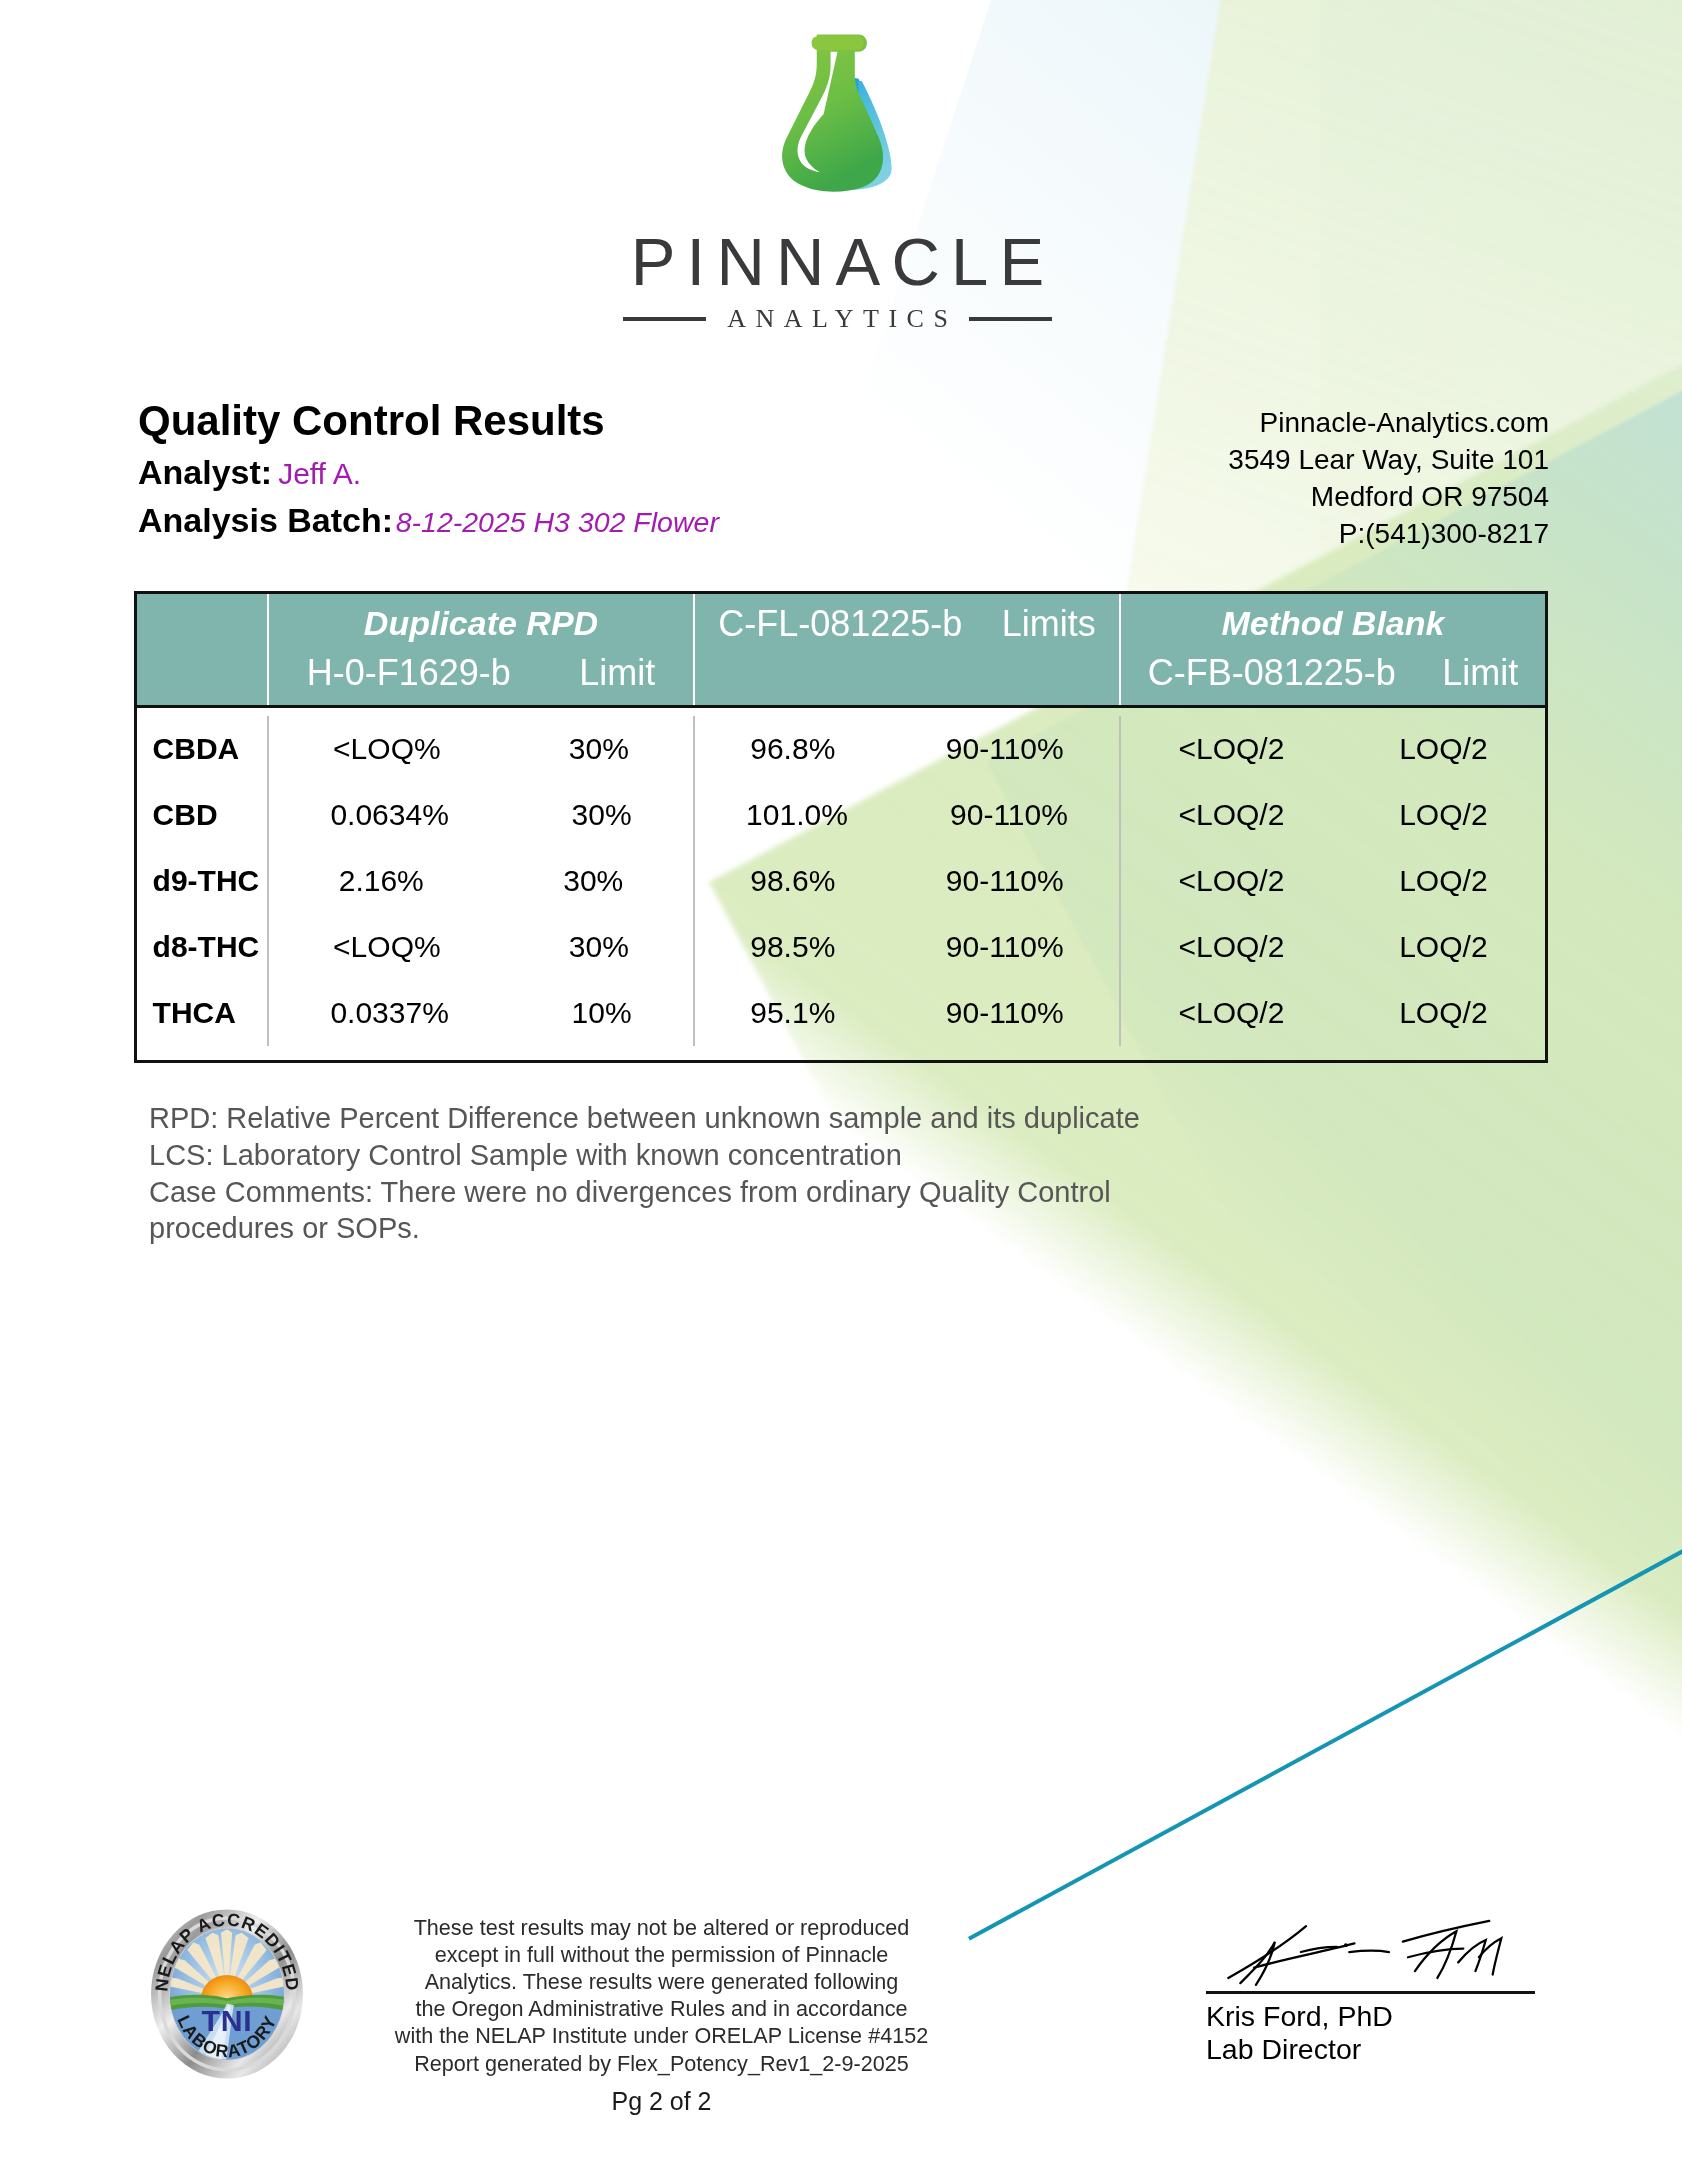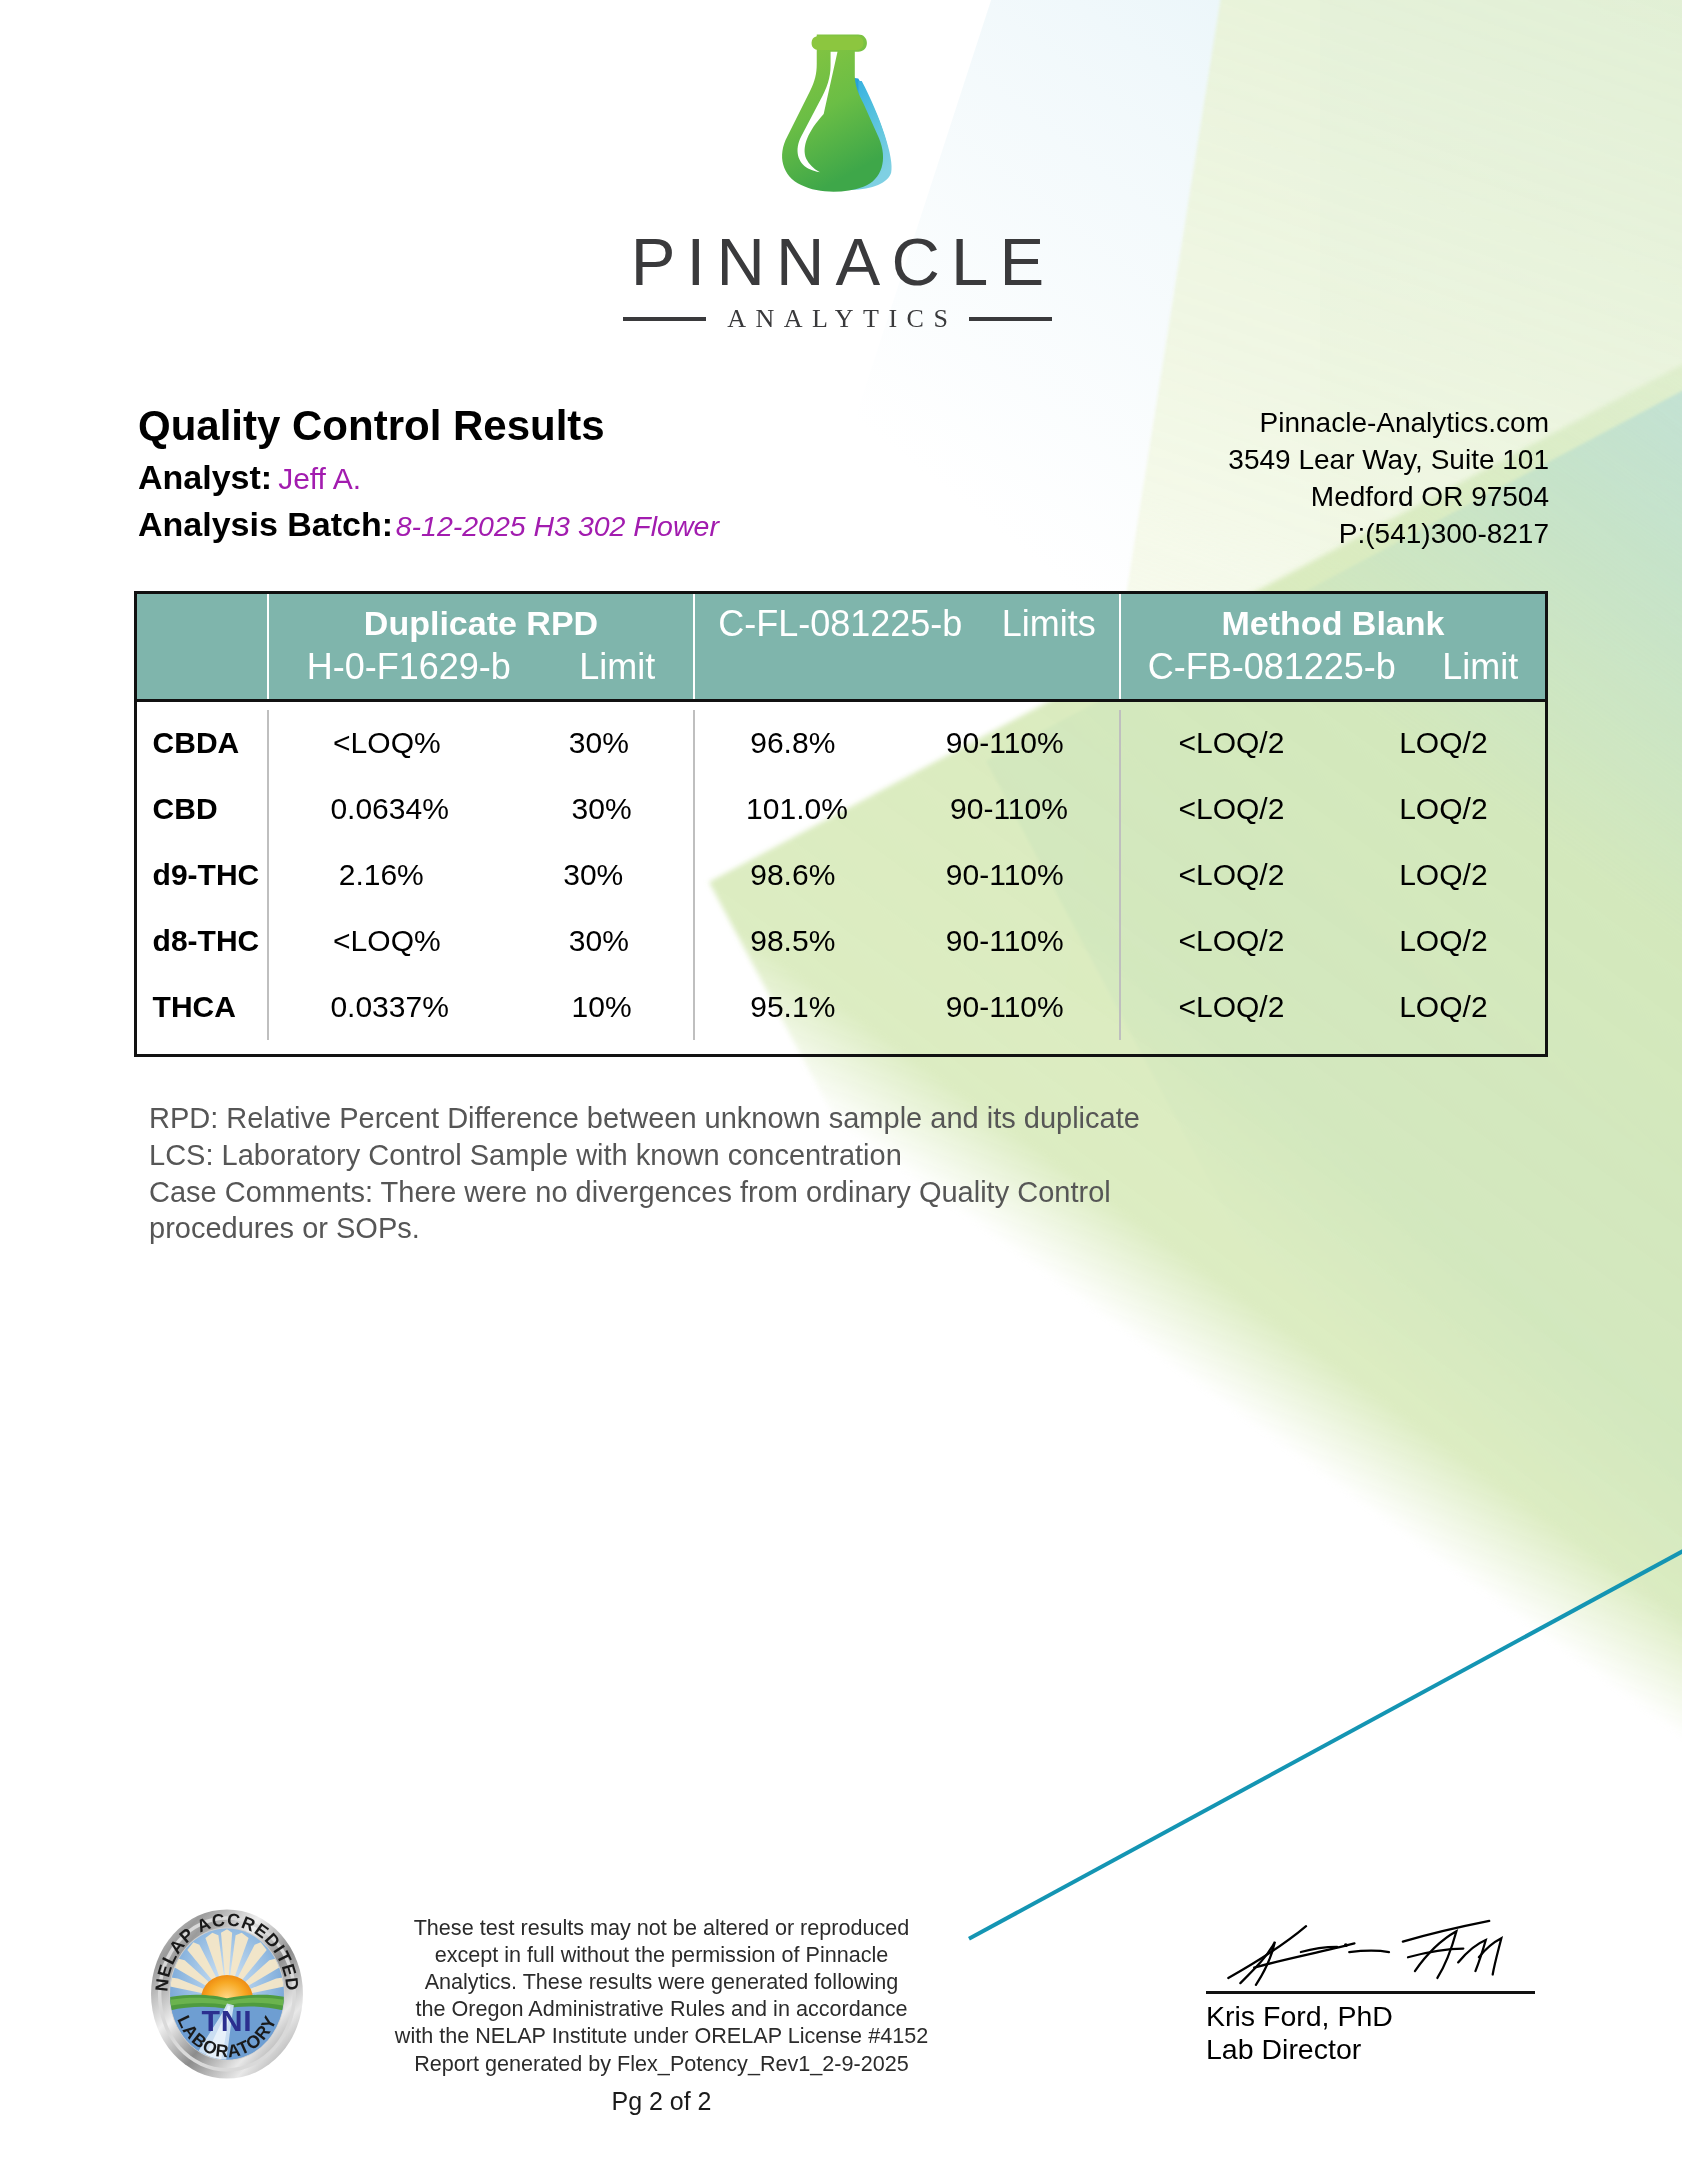--- a/index.html
+++ b/index.html
@@ -140,7 +140,7 @@
     top: 393px;
     display: flex;
     justify-content: space-between;
-    align-items: flex-end;
+    align-items: center;
   }
   .header-left { padding-top: 1.7px; }
   .hl-title {

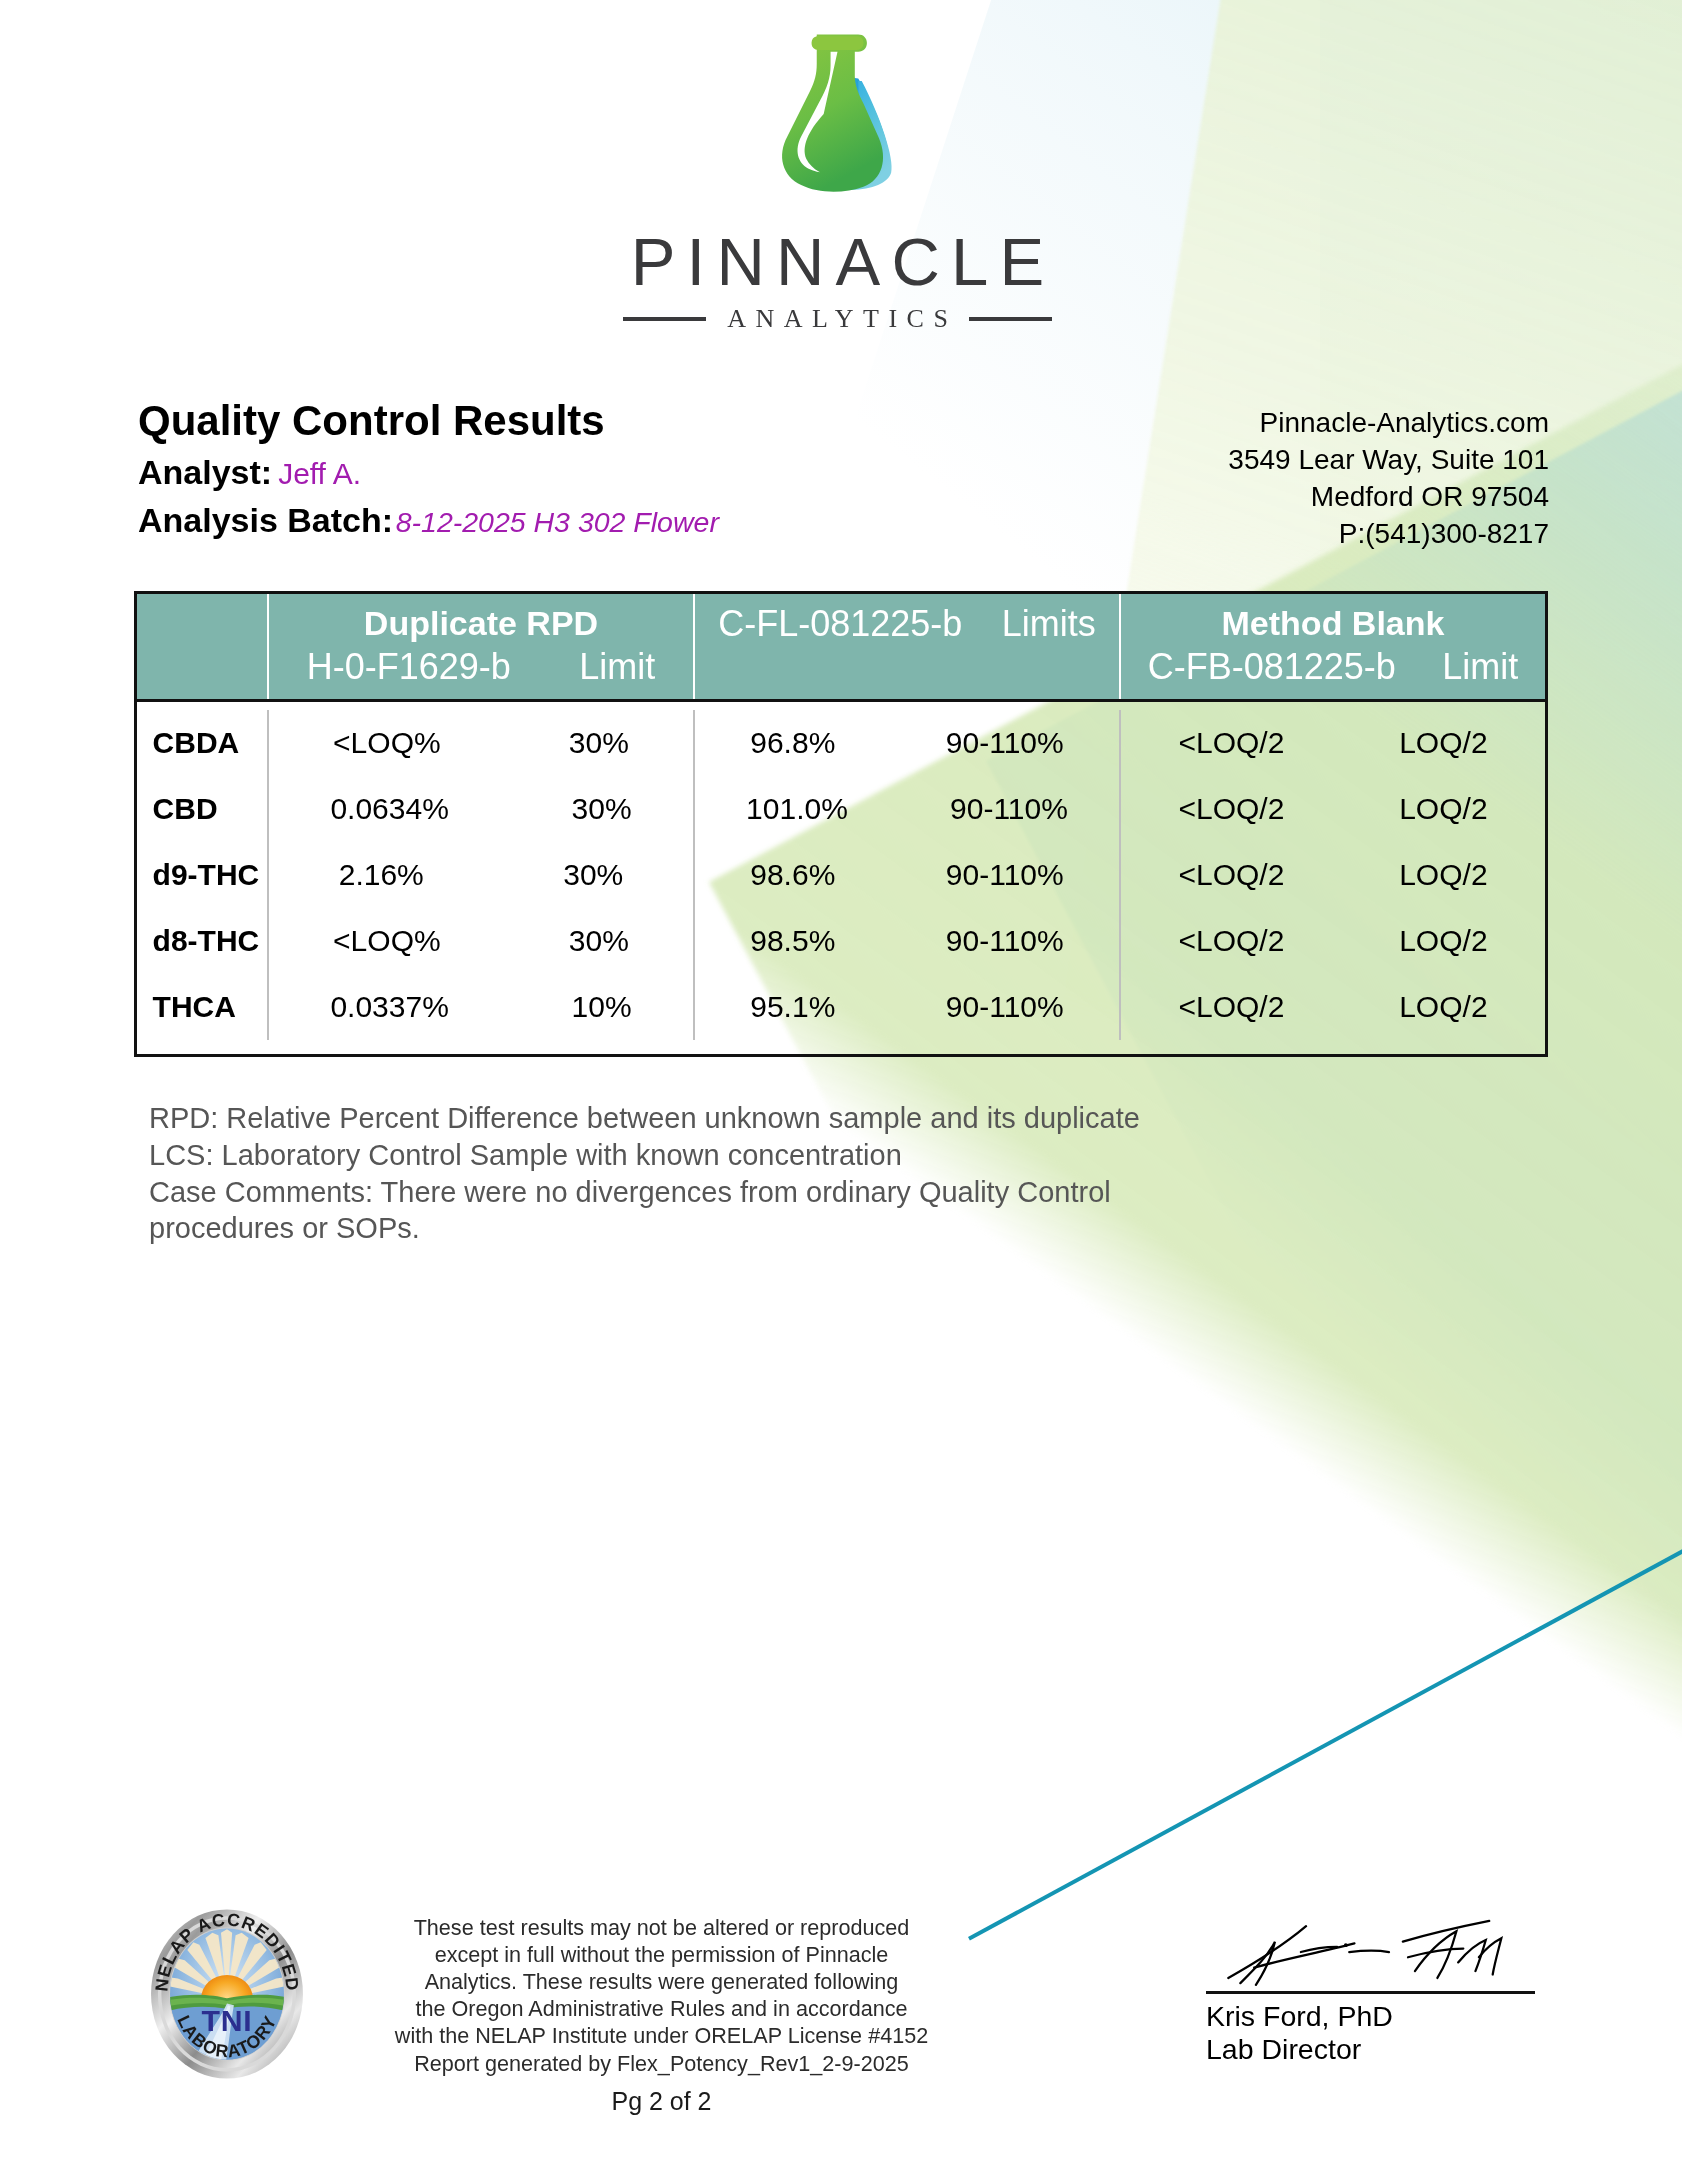--- a/index.html
+++ b/index.html
@@ -209,7 +209,8 @@
     font-size: 34px;
     font-weight: bold;
     line-height: 1.15;
-    margin-bottom: 4px;
+    margin-bottom: 10px;
+    font-style: italic;
   }
   .qh-subrow {
     display: flex;

